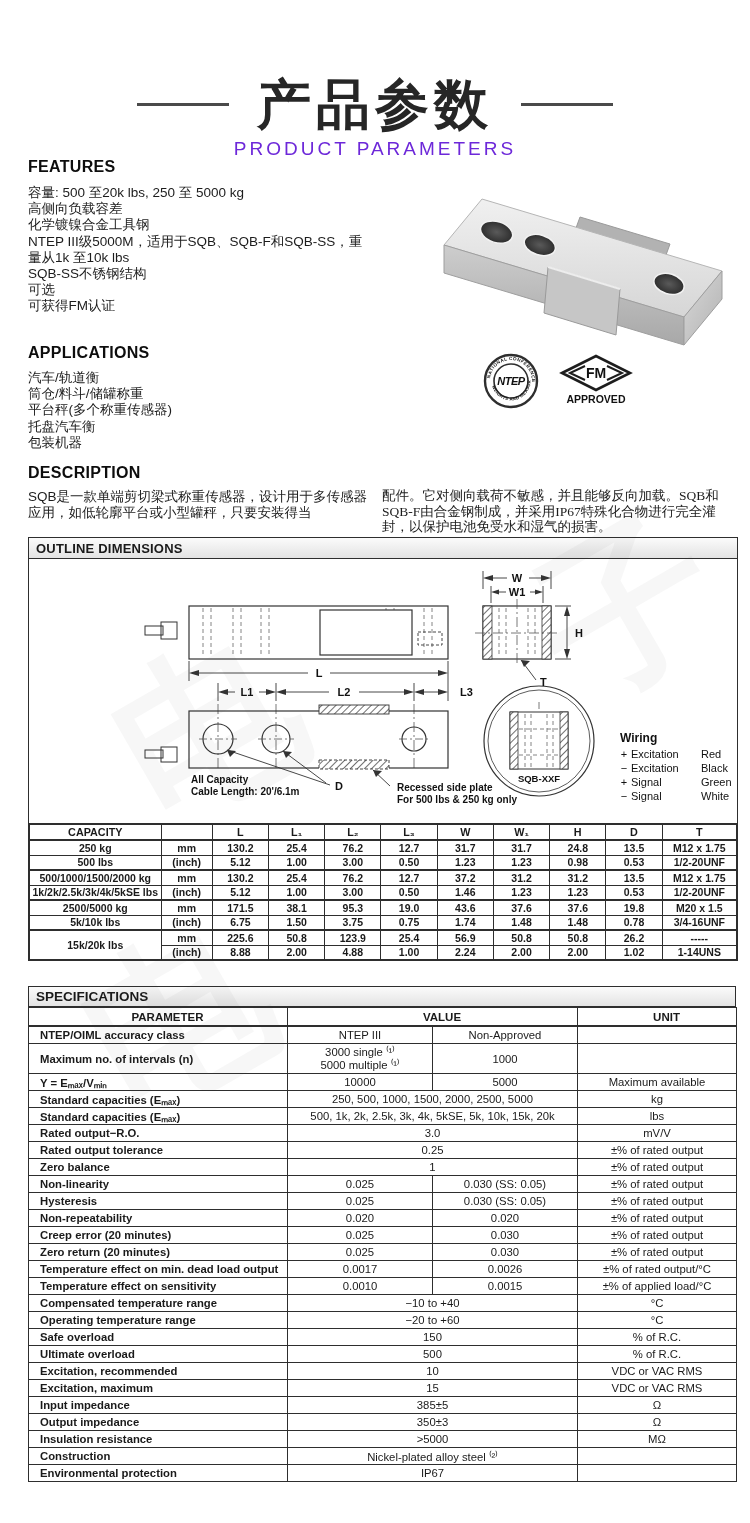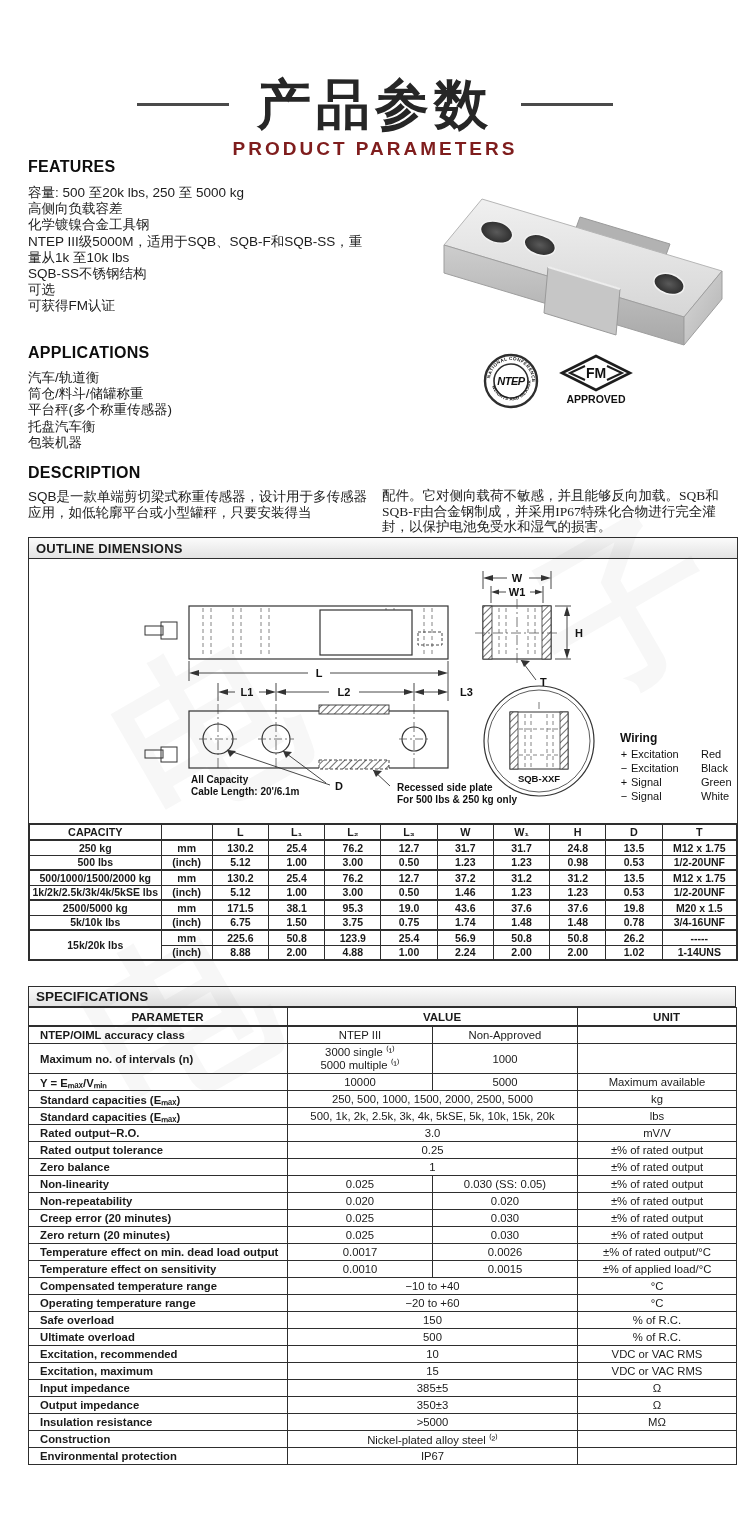--- a/index.html
+++ b/index.html
@@ -12,7 +12,7 @@
   .hdr-row{display:flex;align-items:center;justify-content:center;gap:28px;}
   .hdr-rule{width:92px;height:3px;background:#4a4a4a;}
   .hdr-title{font-size:54px;font-weight:800;color:#262626;letter-spacing:5px;line-height:1.1;}
-  .hdr-sub{margin-top:4px;font-size:19px;font-weight:700;letter-spacing:3px;color:#7f1d1d;}
+  .hdr-sub{margin-top:4px;font-size:19px;font-weight:400;letter-spacing:3px;color:#6d28d9;}
   
   .sec{position:absolute;left:28px;}
   .sec-h{font-size:16px;font-weight:bold;color:#0d0d0d;letter-spacing:.3px;}

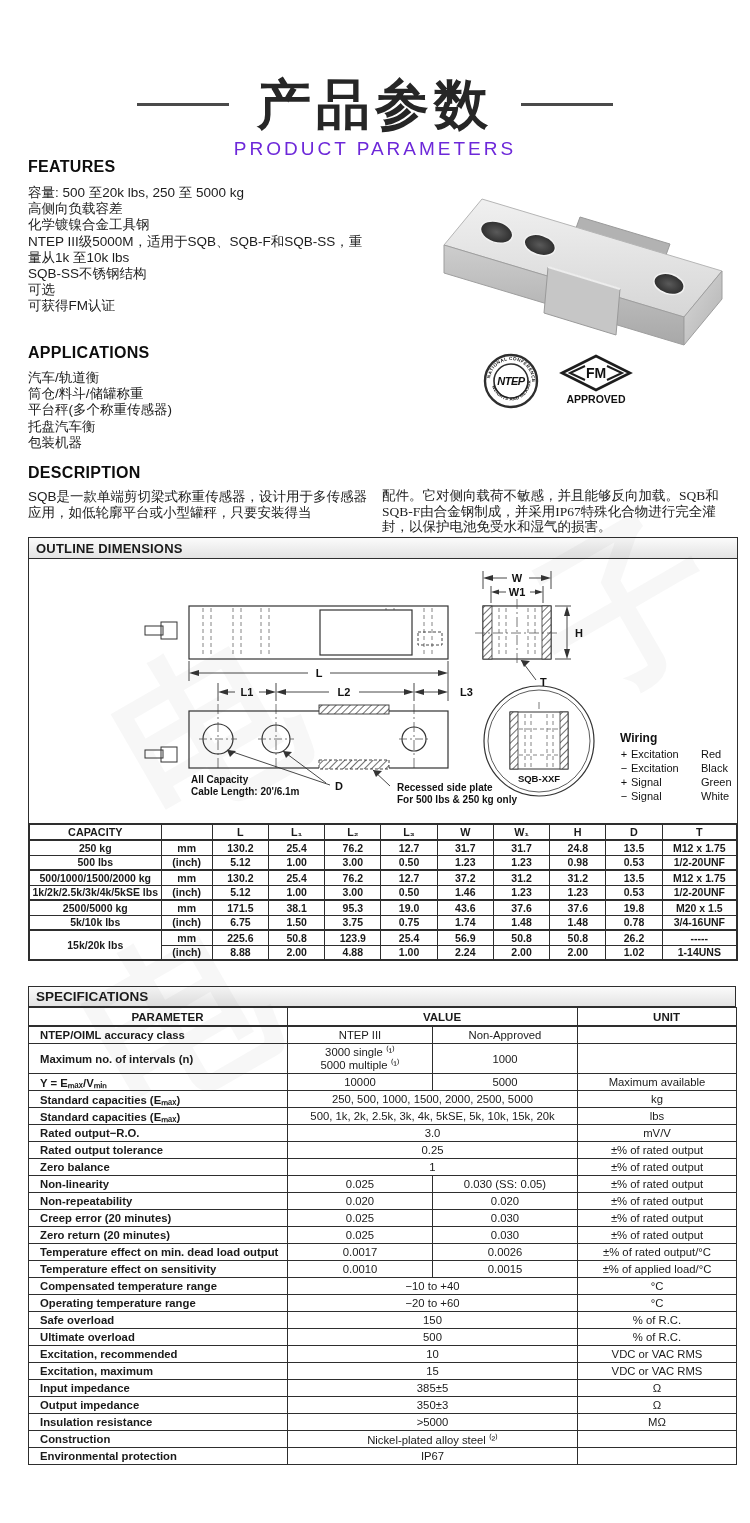--- a/index.html
+++ b/index.html
@@ -519,6 +519,12 @@
             <td>±% of rated output</td>
           </tr>
           <tr>
+            <td class="param">Hysteresis</td>
+            <td class="">0.025</td>
+            <td>0.030 (SS: 0.05)</td>
+            <td>±% of rated output</td>
+          </tr>
+          <tr>
             <td class="param">Non-repeatability</td>
             <td class="">0.020</td>
             <td>0.020</td>

